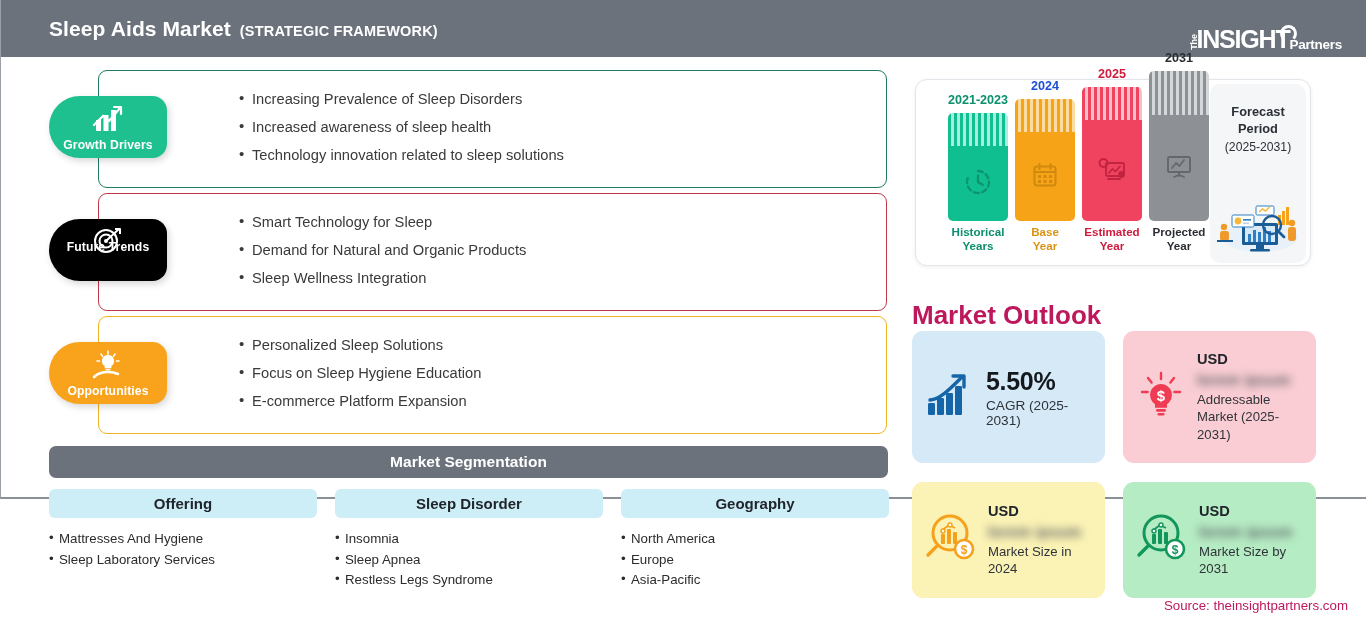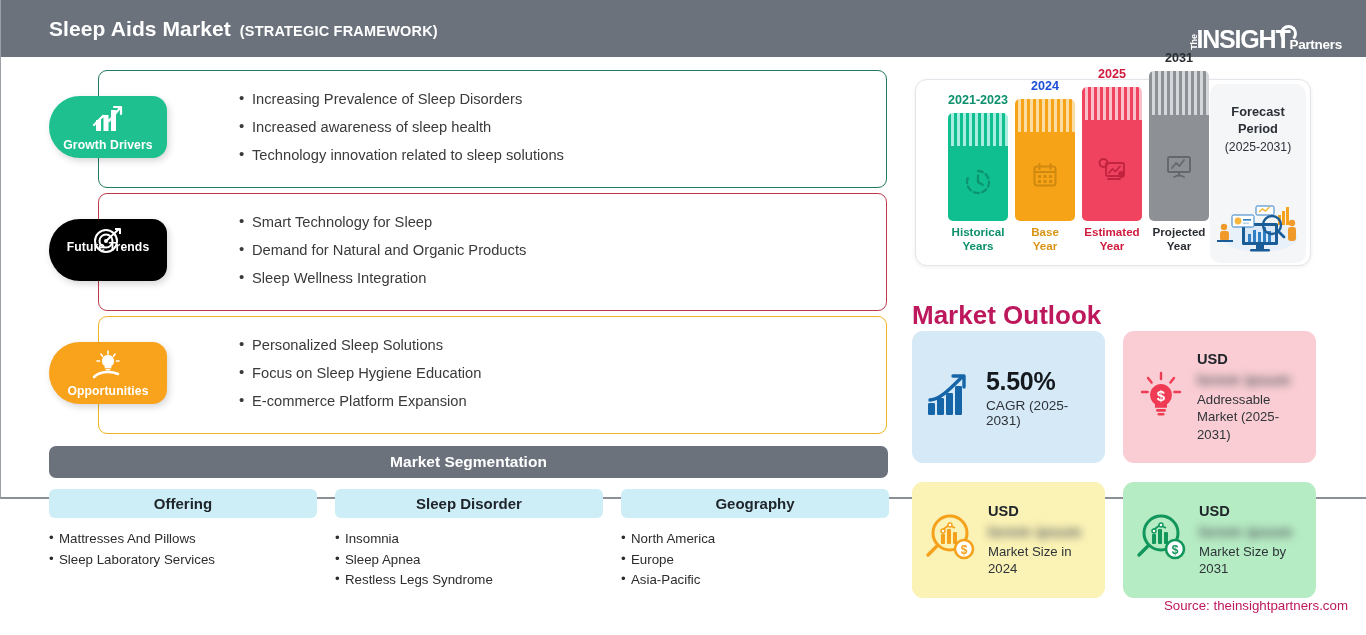--- a/index.html
+++ b/index.html
@@ -206,7 +206,7 @@
       <span class="seg-head-txt">Offering</span>
     </div>
     <div class="seg-items">
-      <div class="seg-li">Mattresses And Pillows</div>
+      <div class="seg-li">Mattresses And Hygiene</div>
       <div class="seg-li">Sleep Laboratory Services</div>
     </div>
   </div>

